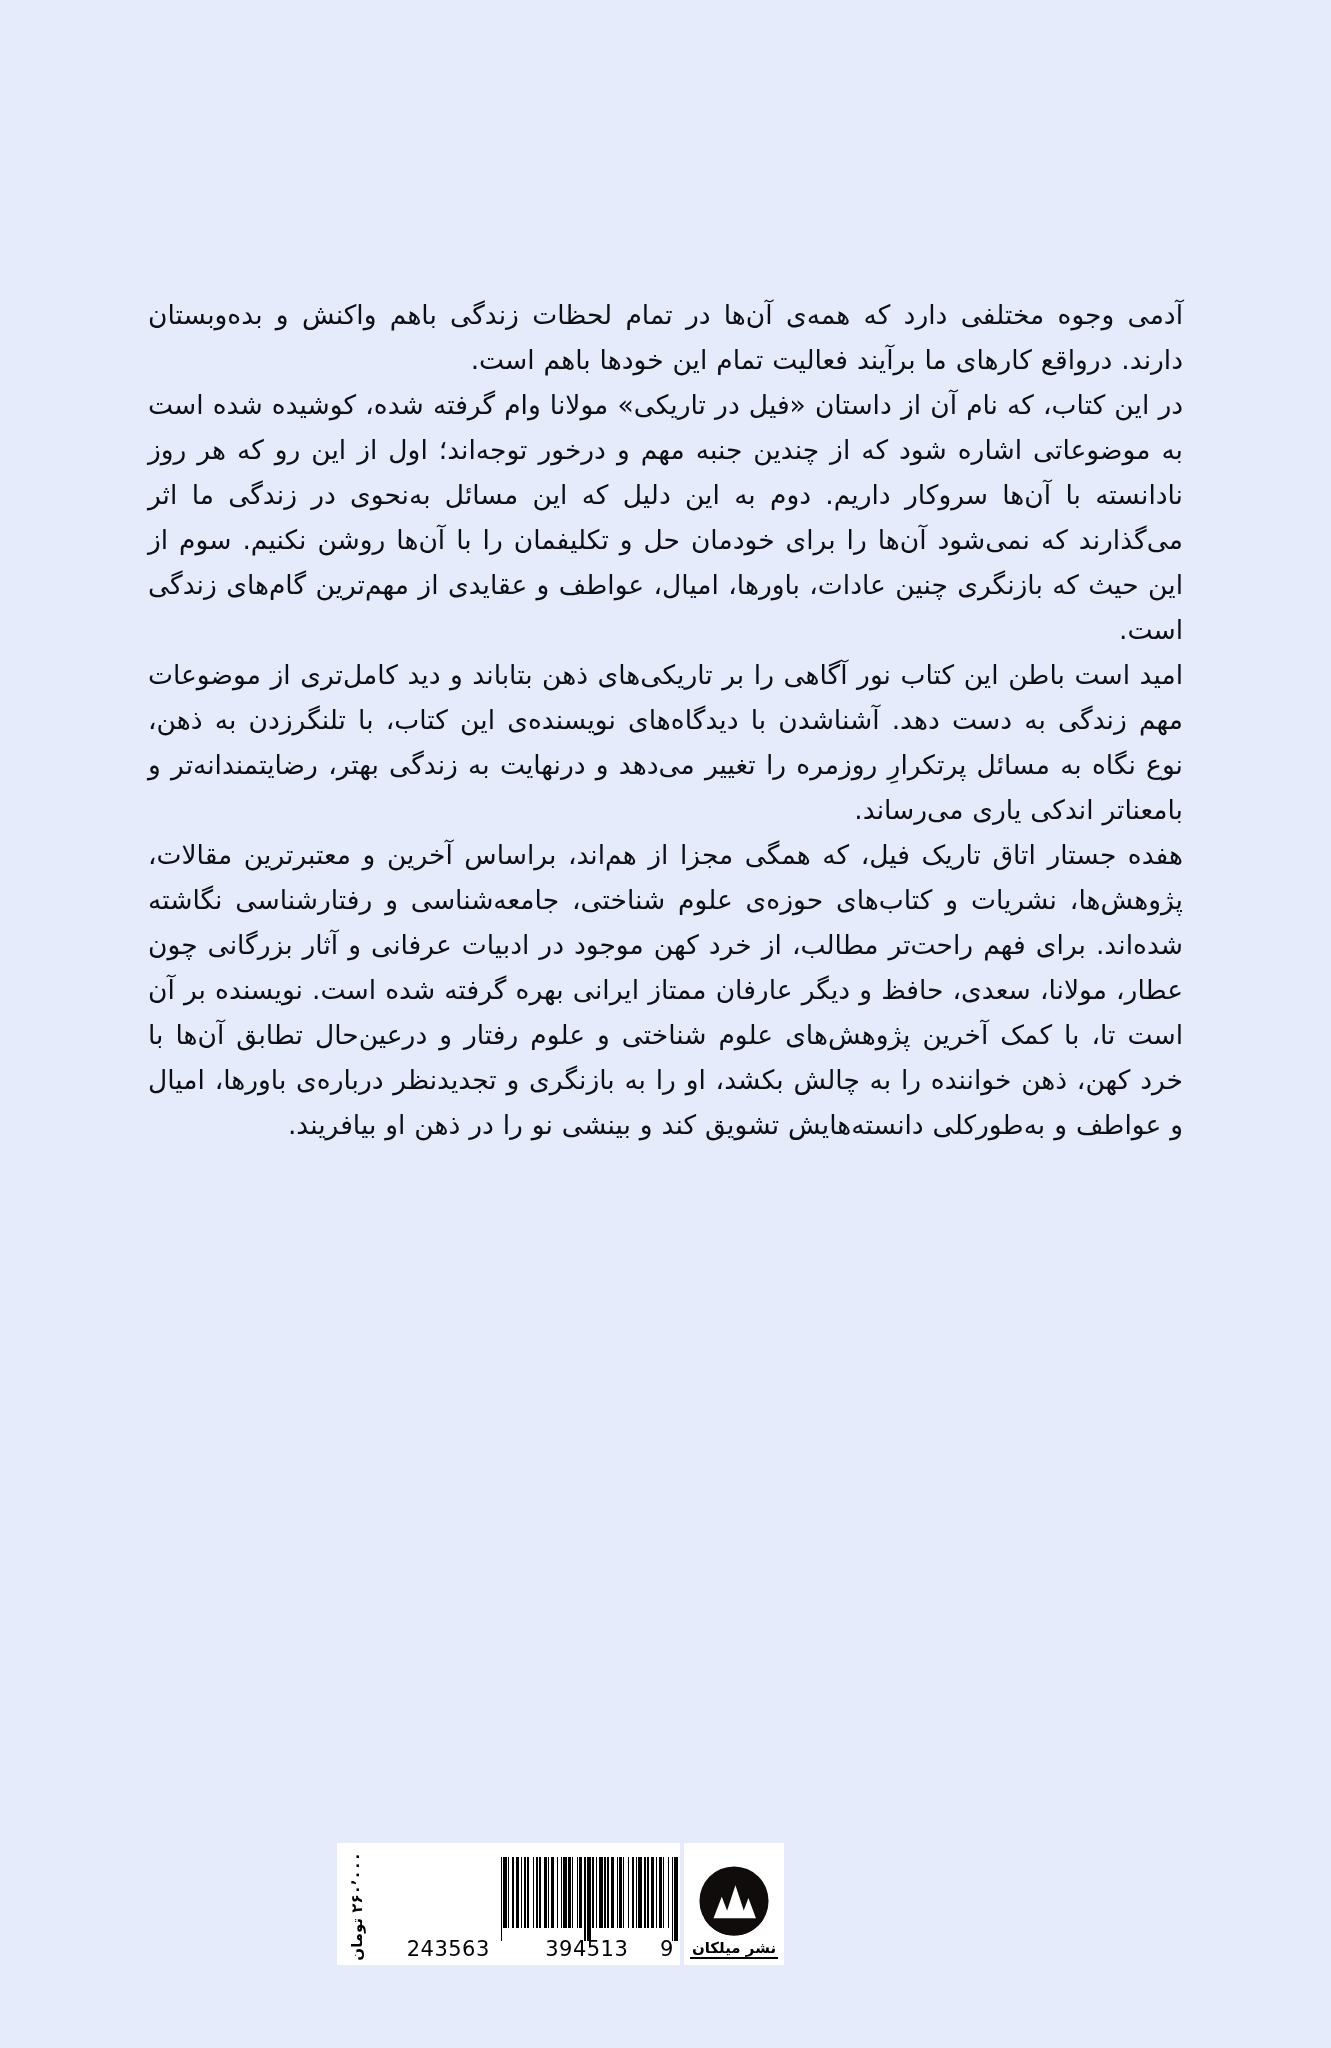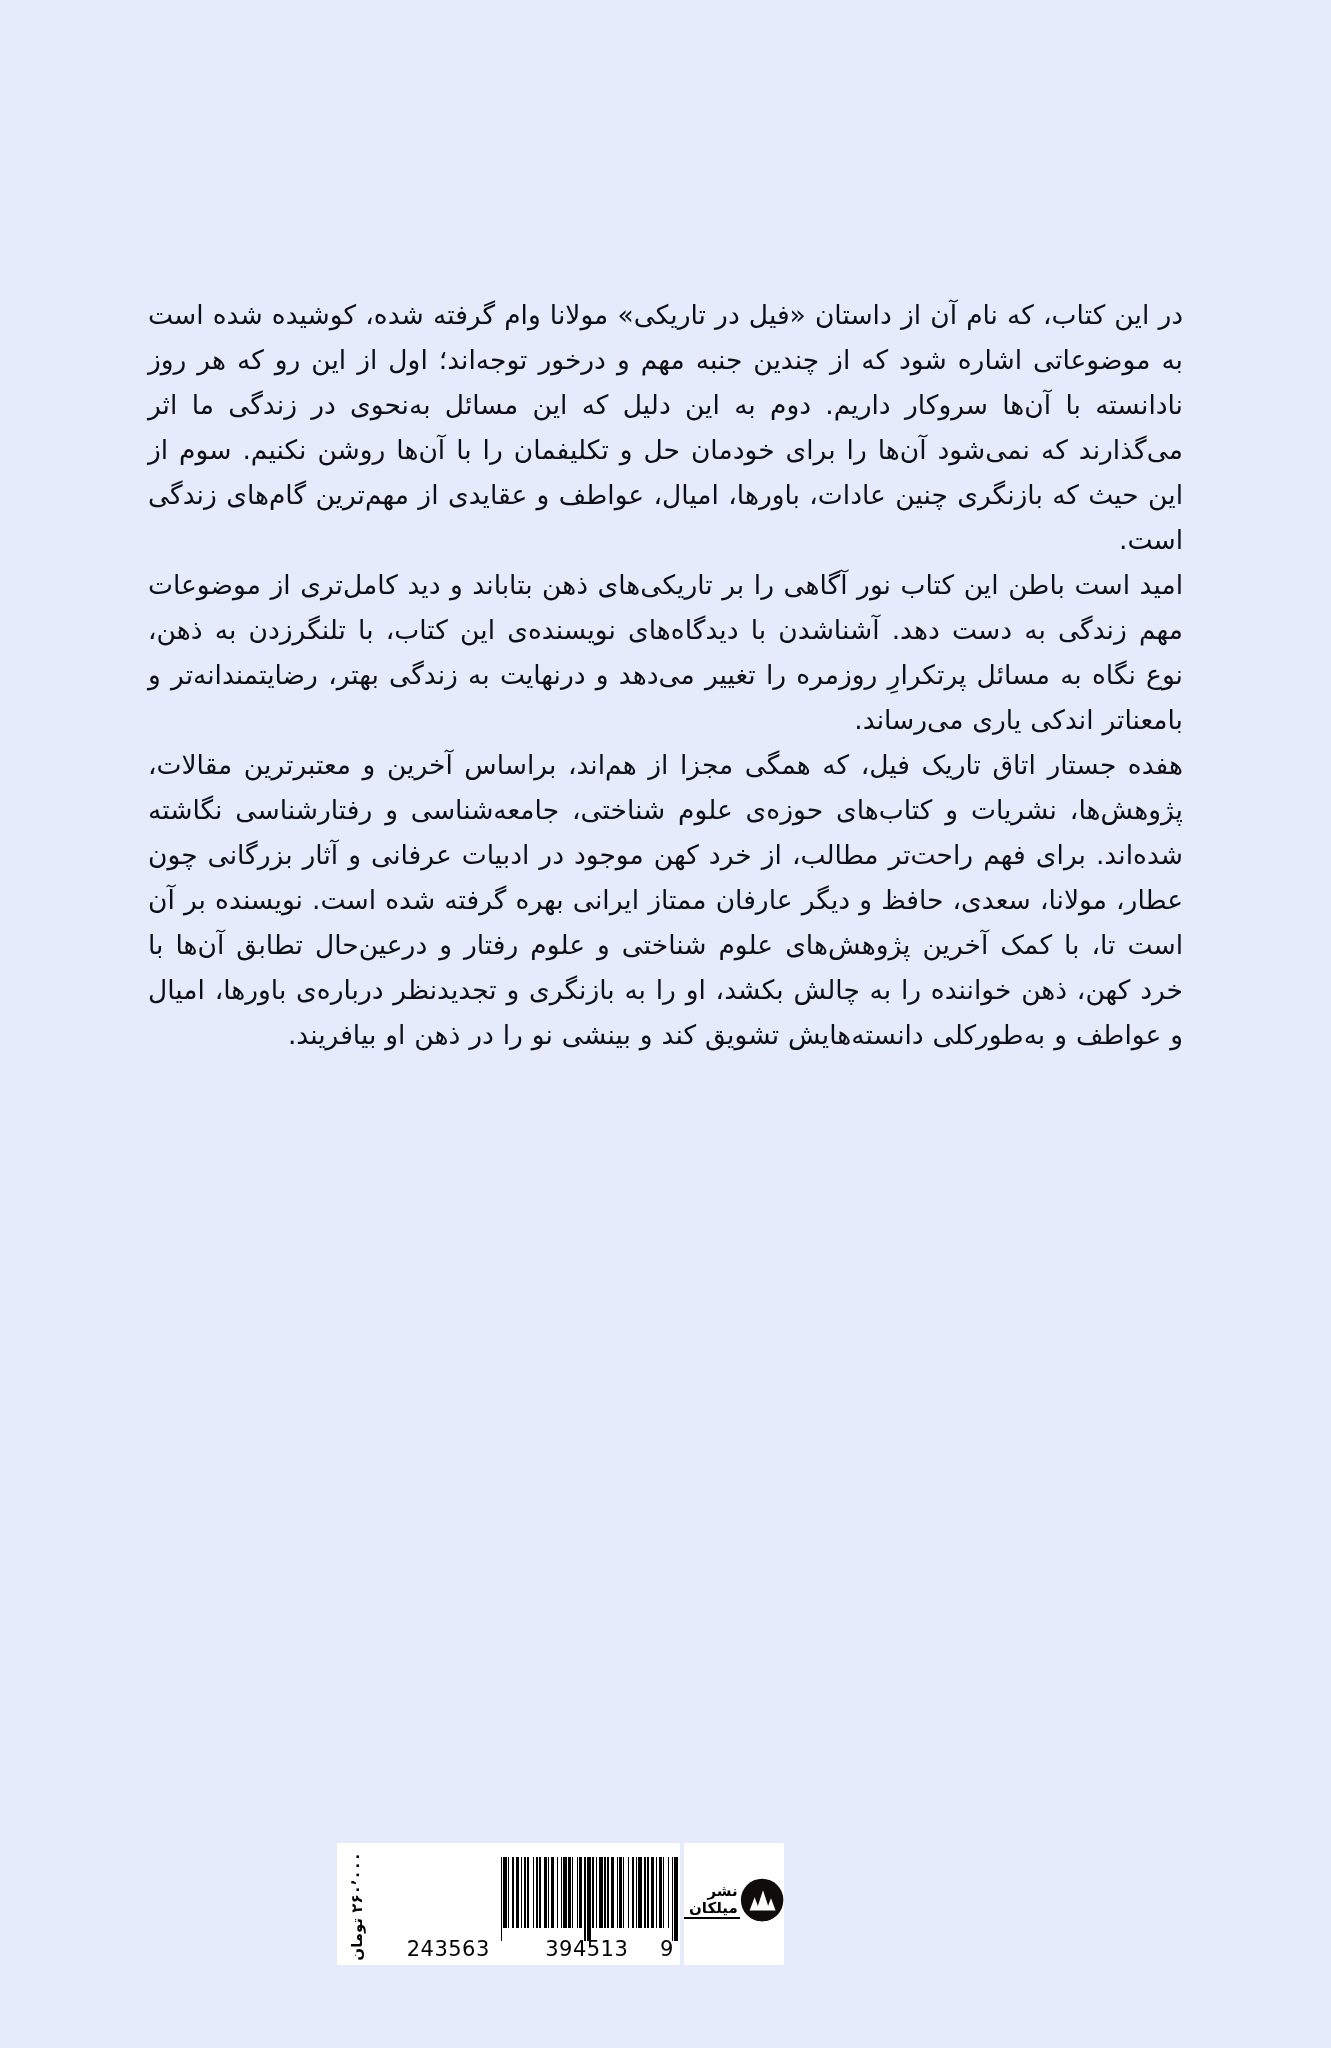--- a/index.html
+++ b/index.html
@@ -153,6 +153,7 @@
 <div class="page">
 
   <div class="blurb">
+    <p>آدمی وجوه مختلفی دارد که همه‌ی آن‌ها در تمام لحظات زندگی باهم واکنش و بده‌وبستان دارند. درواقع کارهای ما برآیند فعالیت تمام این خودها باهم است.</p>
     <p>در این کتاب، که نام آن از داستان «فیل در تاریکی» مولانا وام گرفته شده، کوشیده شده است به موضوعاتی اشاره شود که از چندین جنبه مهم و درخور توجه‌اند؛ اول از این رو که هر روز نادانسته با آن‌ها سروکار داریم. دوم به این دلیل که این مسائل به‌نحوی در زندگی ما اثر می‌گذارند که نمی‌شود آن‌ها را برای خودمان حل و تکلیفمان را با آن‌ها روشن نکنیم. سوم از این حیث که بازنگری چنین عادات، باورها، امیال، عواطف و عقایدی از مهم‌ترین گام‌های زندگی است.</p>
     <p>امید است باطن این کتاب نور آگاهی را بر تاریکی‌های ذهن بتاباند و دید کامل‌تری از موضوعات مهم زندگی به دست دهد. آشناشدن با دیدگاه‌های نویسنده‌ی این کتاب، با تلنگرزدن به ذهن، نوع نگاه به مسائل پرتکرارِ روزمره را تغییر می‌دهد و درنهایت به زندگی بهتر، رضایتمندانه‌تر و بامعناتر اندکی یاری می‌رساند.</p>
     <p>هفده جستار اتاق تاریک فیل، که همگی مجزا از هم‌اند، براساس آخرین و معتبرترین مقالات، پژوهش‌ها، نشریات و کتاب‌های حوزه‌ی علوم شناختی، جامعه‌شناسی و رفتارشناسی نگاشته شده‌اند. برای فهم راحت‌تر مطالب، از خرد کهن موجود در ادبیات عرفانی و آثار بزرگانی چون عطار، مولانا، سعدی، حافظ و دیگر عارفان ممتاز ایرانی بهره گرفته شده است. نویسنده بر آن است تا، با کمک آخرین پژوهش‌های علوم شناختی و علوم رفتار و درعین‌حال تطابق آن‌ها با خرد کهن، ذهن خواننده را به چالش بکشد، او را به بازنگری و تجدیدنظر درباره‌ی باورها، امیال و عواطف و به‌طورکلی دانسته‌هایش تشویق کند و بینشی نو را در ذهن او بیافریند.</p>

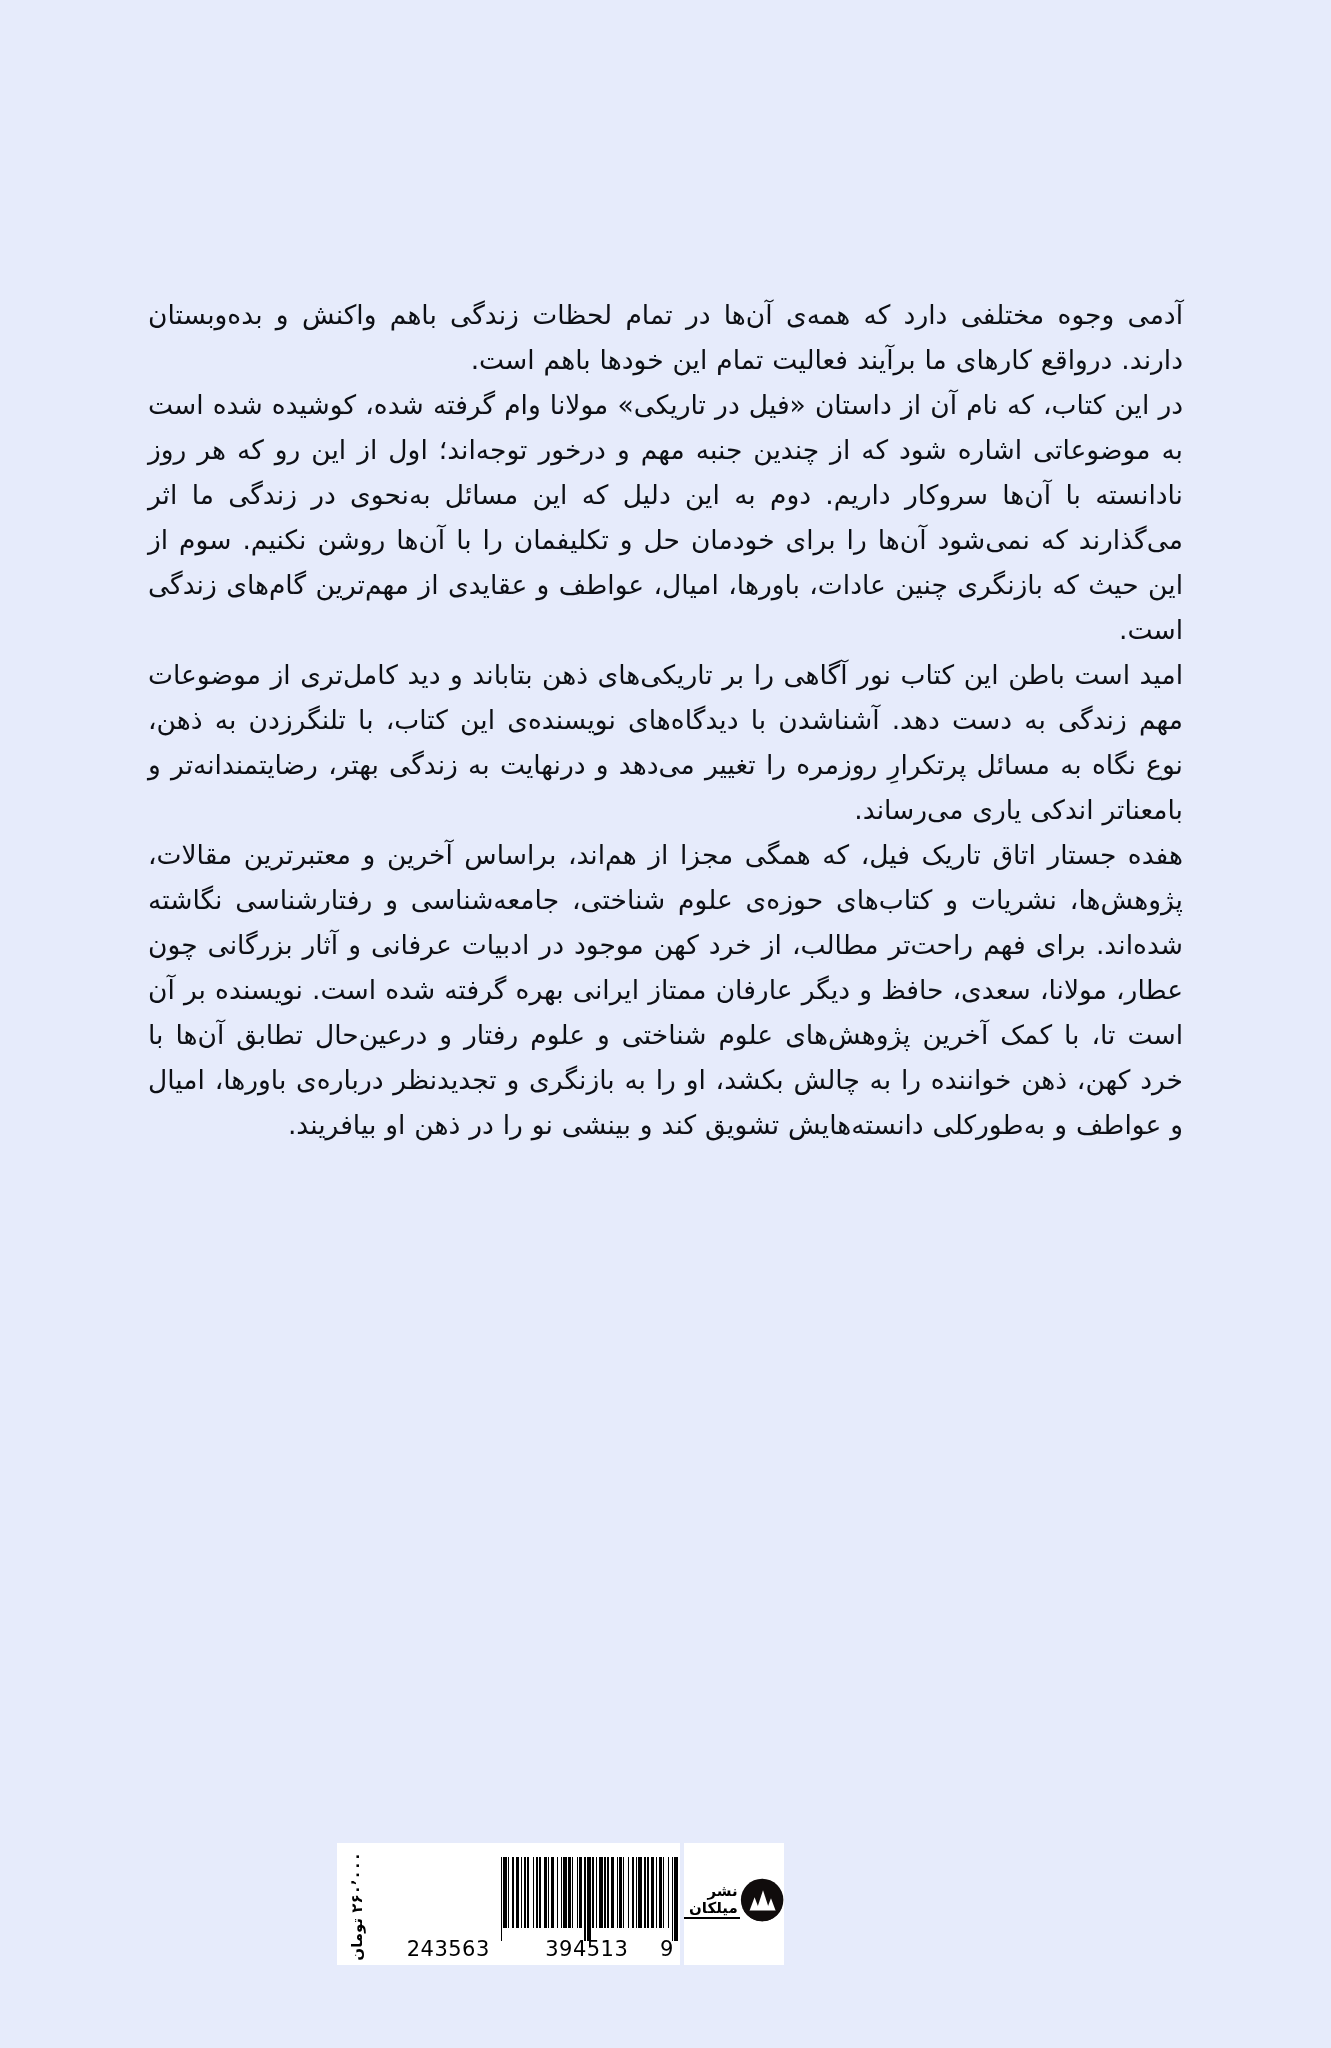--- a/index.html
+++ b/index.html
@@ -125,7 +125,7 @@
     height: 122px;
     background: #ffffff;
     display: flex;
-    flex-direction: row;
+    flex-direction: column;
     align-items: center;
     justify-content: flex-end;
     padding-bottom: 6px;

